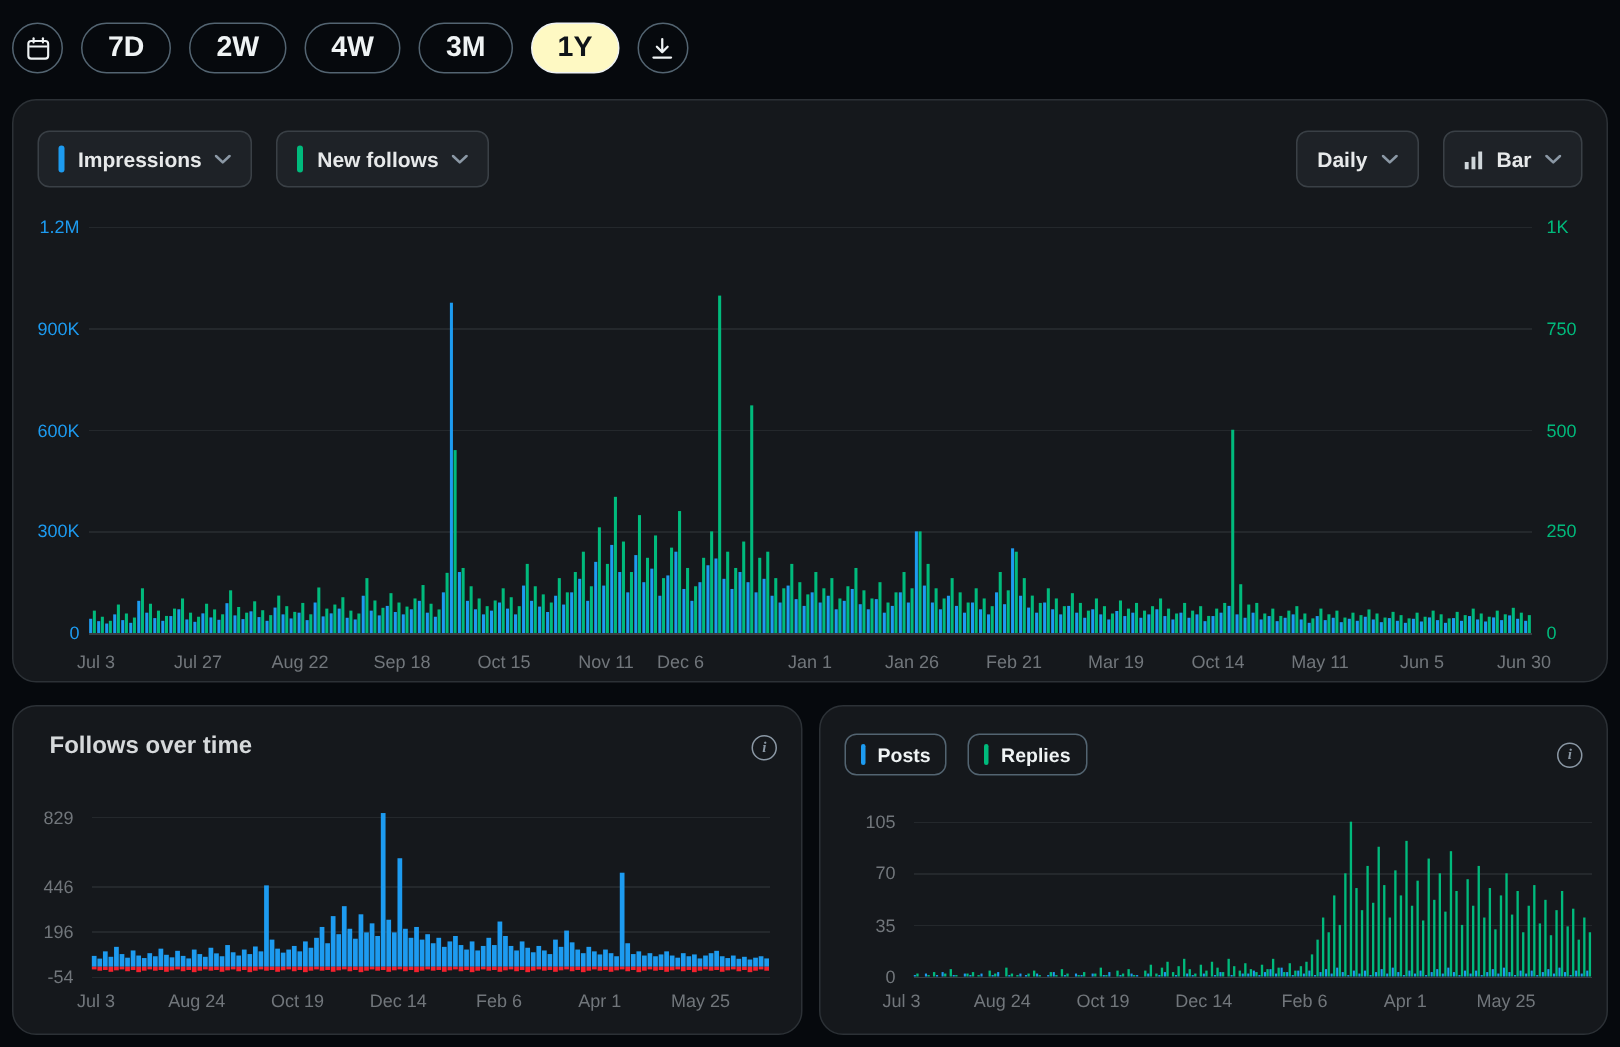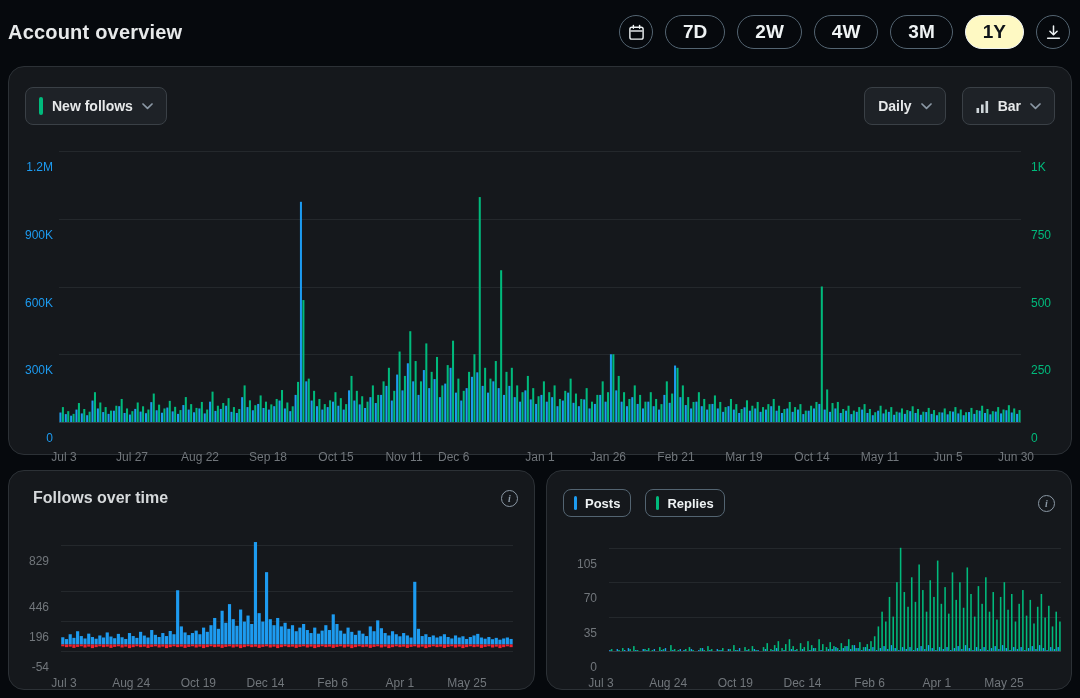--- a/index.html
+++ b/index.html
@@ -49,7 +49,6 @@
 <div class="stage">
 
   <header class="topbar">
-    <h1 class="page-title">Account overview</h1>
     <div class="top-actions">
       <button class="pill iconpill">
         <span style="display:inline-flex;">

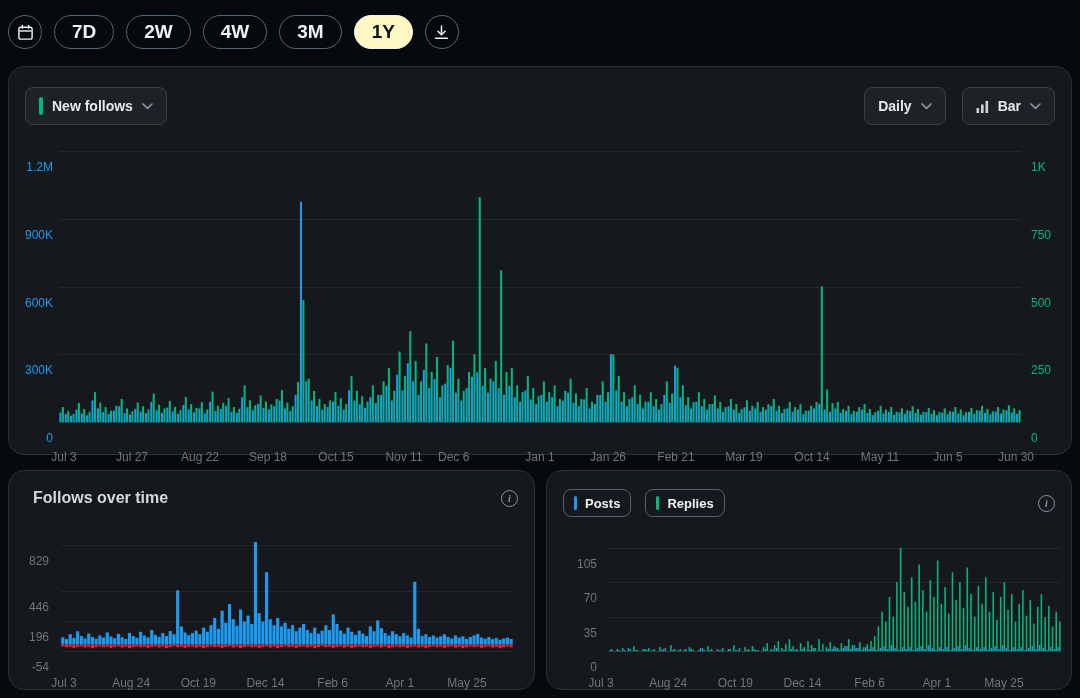--- a/index.html
+++ b/index.html
@@ -79,6 +79,15 @@
 
   <section class="panel panel-main">
     <div class="toolbar-left">
+      <button class="dd">
+        <span class="accent" style="background:#1d9bf0;"></span>
+        <span>Impressions</span>
+        <span style="display:inline-flex;">
+          <svg width="11" height="7" viewBox="0 0 11 7" fill="none">
+              <path d="M1 1l4.5 4.3L10 1" stroke="#8b98a5" stroke-width="1.7" stroke-linecap="round" stroke-linejoin="round"></path>
+            </svg>
+        </span>
+      </button>
       <button class="dd">
         <span class="accent" style="background:#00ba7c;"></span>
         <span>New follows</span>

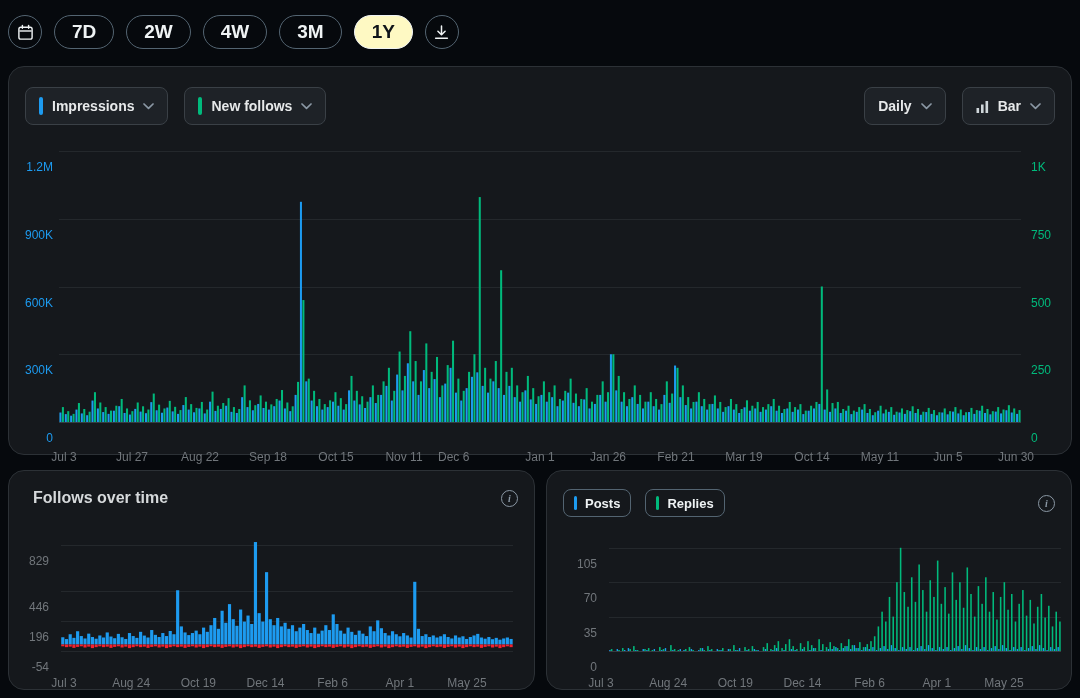--- a/index.html
+++ b/index.html
@@ -29,7 +29,7 @@
   .accent{width:4px;height:18px;border-radius:2px;}
   
   .chart-host{position:absolute;left:0;top:0;right:0;bottom:0;}
-  .tick{position:absolute;font-size:12px;line-height:14px;color:#71767b;pointer-events:none;white-space:nowrap;margin-top:16px;}
+  .tick{position:absolute;font-size:12px;line-height:14px;color:#71767b;pointer-events:none;white-space:nowrap;}
   
   .panel-head{position:absolute;left:16px;right:16px;top:18px;display:flex;align-items:center;
     justify-content:space-between;}

